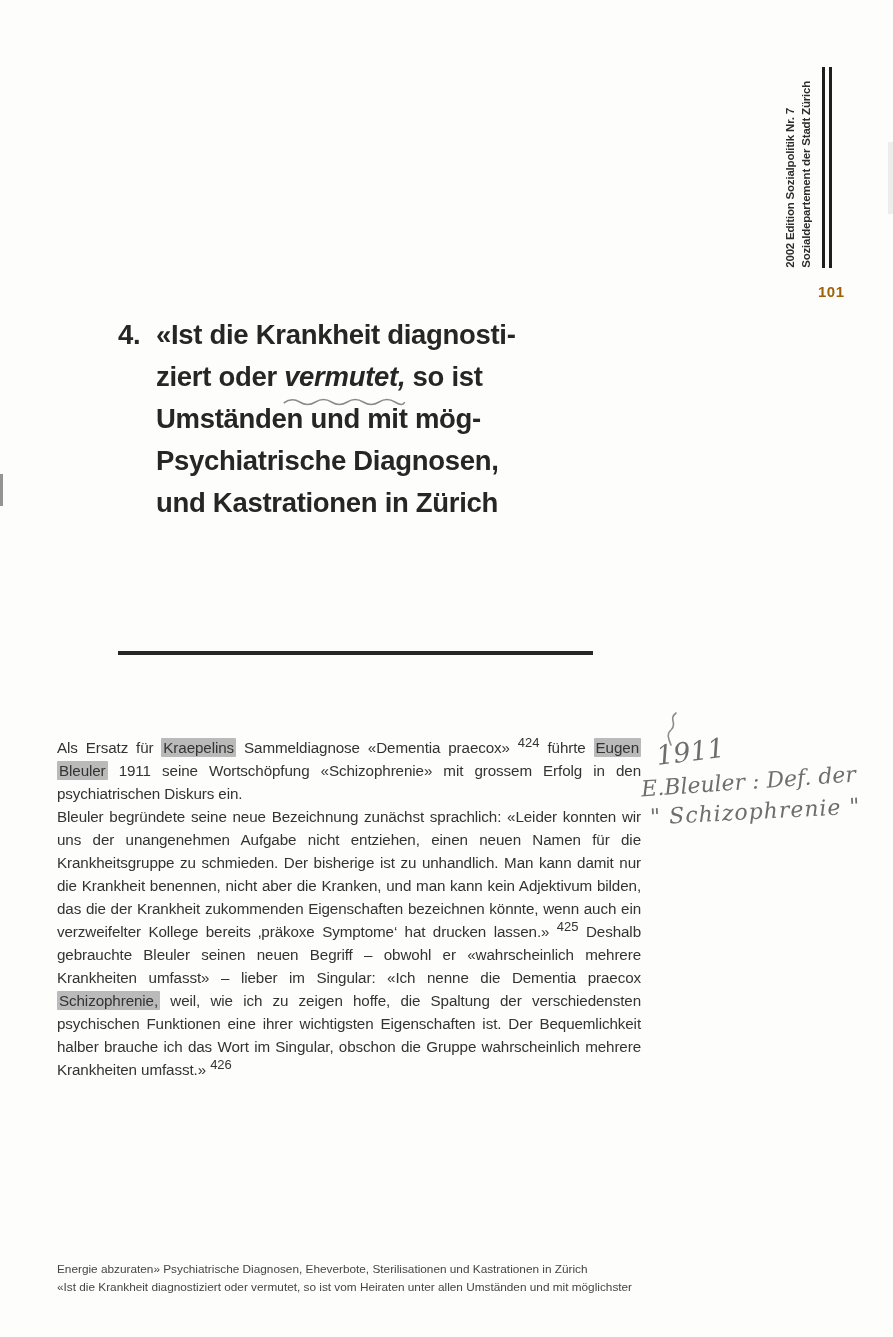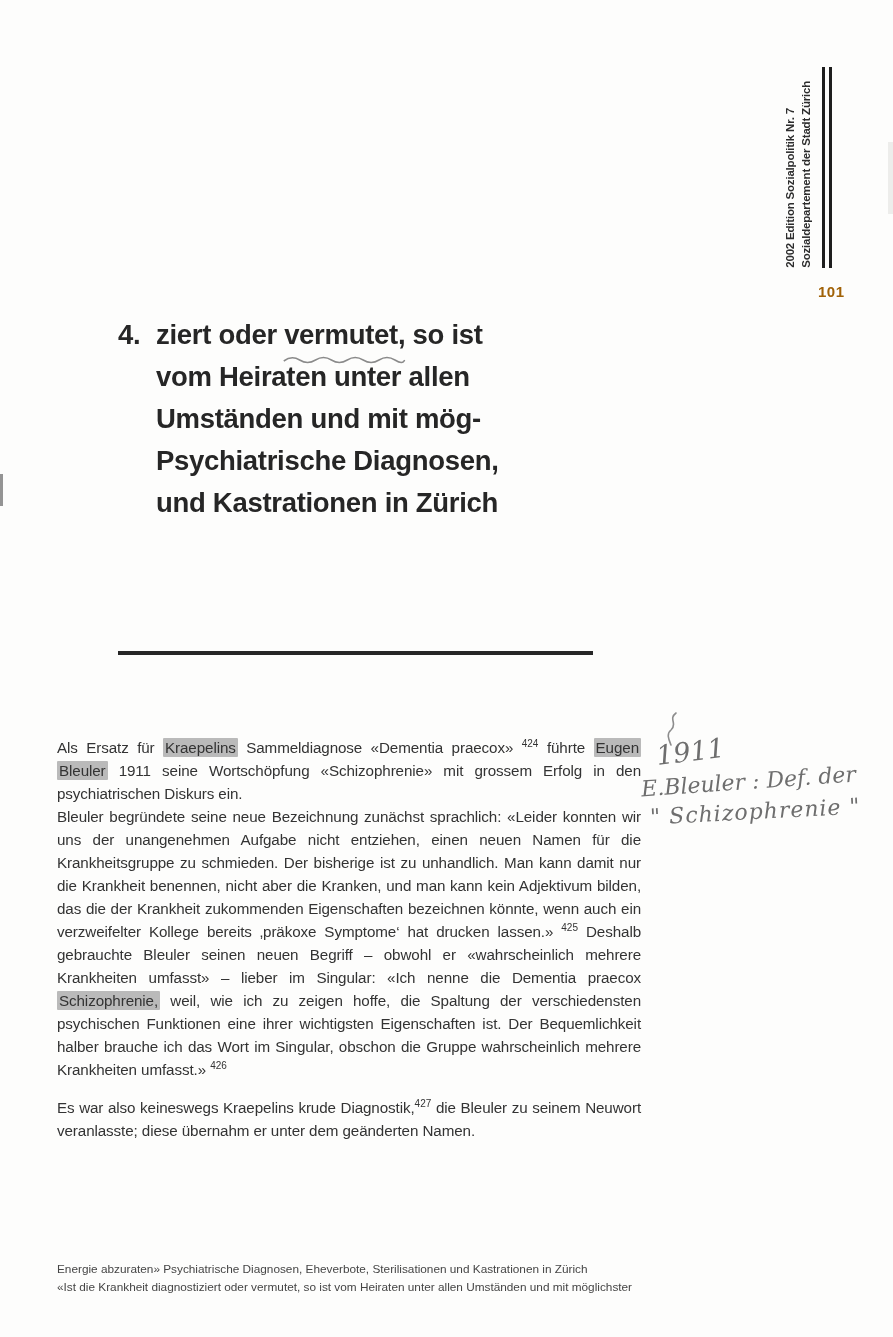--- a/index.html
+++ b/index.html
@@ -64,6 +64,7 @@
 <div class="heading">
   <div class="heading-number">4.</div>
   <div class="heading-lines">
+    <div class="heading-line">«Ist die Krankheit diagnosti-</div>
     <div class="heading-line"><span>ziert oder </span><span class="wavy"><span>vermutet,</span><svg viewBox="0 0 140 10" preserveAspectRatio="none">
             <path d="M2 7 Q 11 1 20 6 T 38 6 T 56 6 T 74 6 T 92 6 T 110 6 T 128 6 T 139 6" fill="none" stroke="#8a8a8a" stroke-width="1.6"></path>
           </svg></span><span> so ist</span></div>

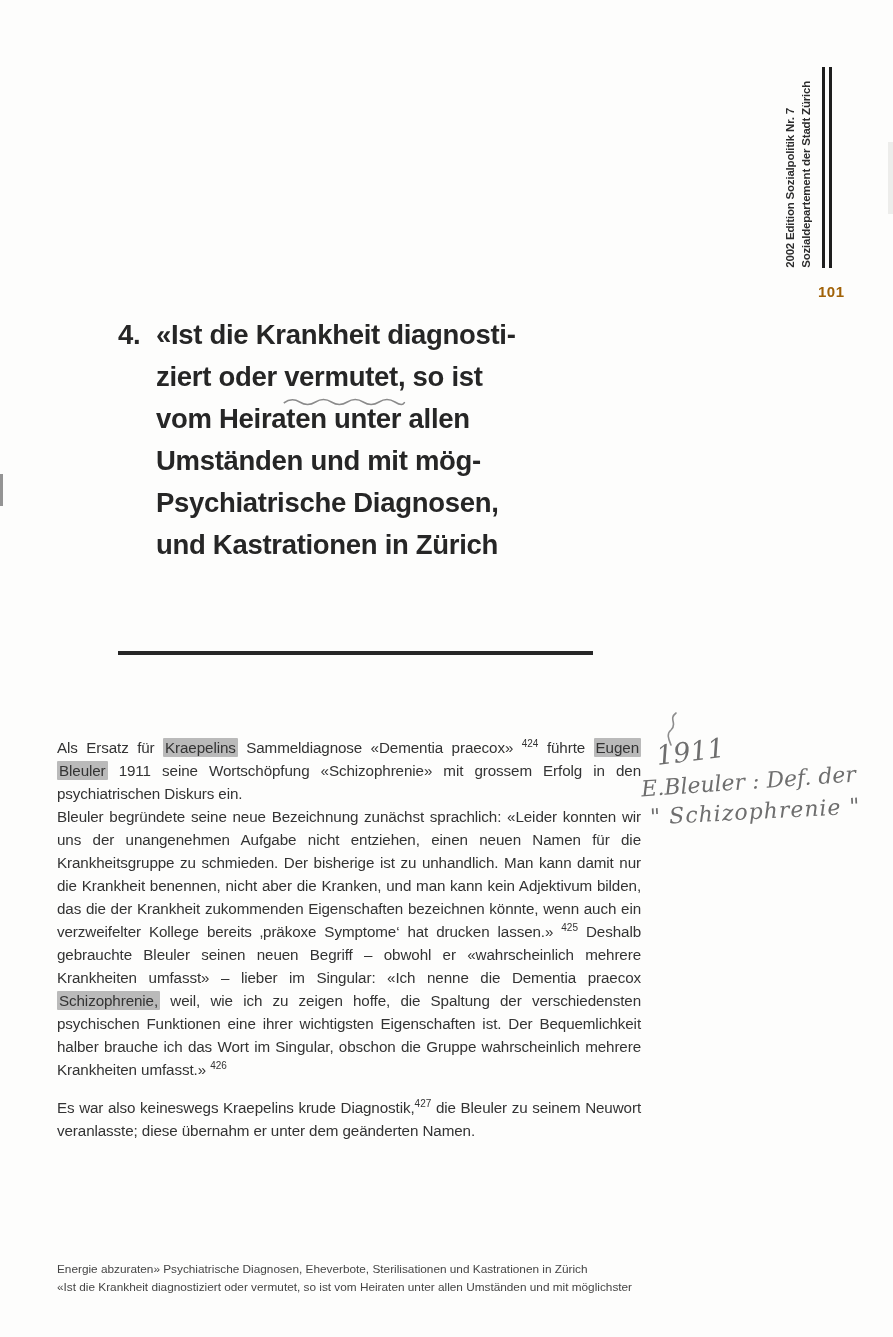--- a/index.html
+++ b/index.html
@@ -24,7 +24,7 @@
     font-weight:bold;font-size:27.5px;line-height:42px;letter-spacing:-0.3px;}
   .heading-number{width:38px;flex:none;}
   .heading-line{white-space:nowrap;}
-  .wavy{position:relative;display:inline-block;}
+  .wavy{position:relative;display:inline-block;font-style:italic;}
   .wavy svg{position:absolute;left:-2px;bottom:-8px;width:102%;height:10px;}
   .heading-rule{position:absolute;left:118px;top:651px;width:475px;height:4px;background:var(--heading);}
 

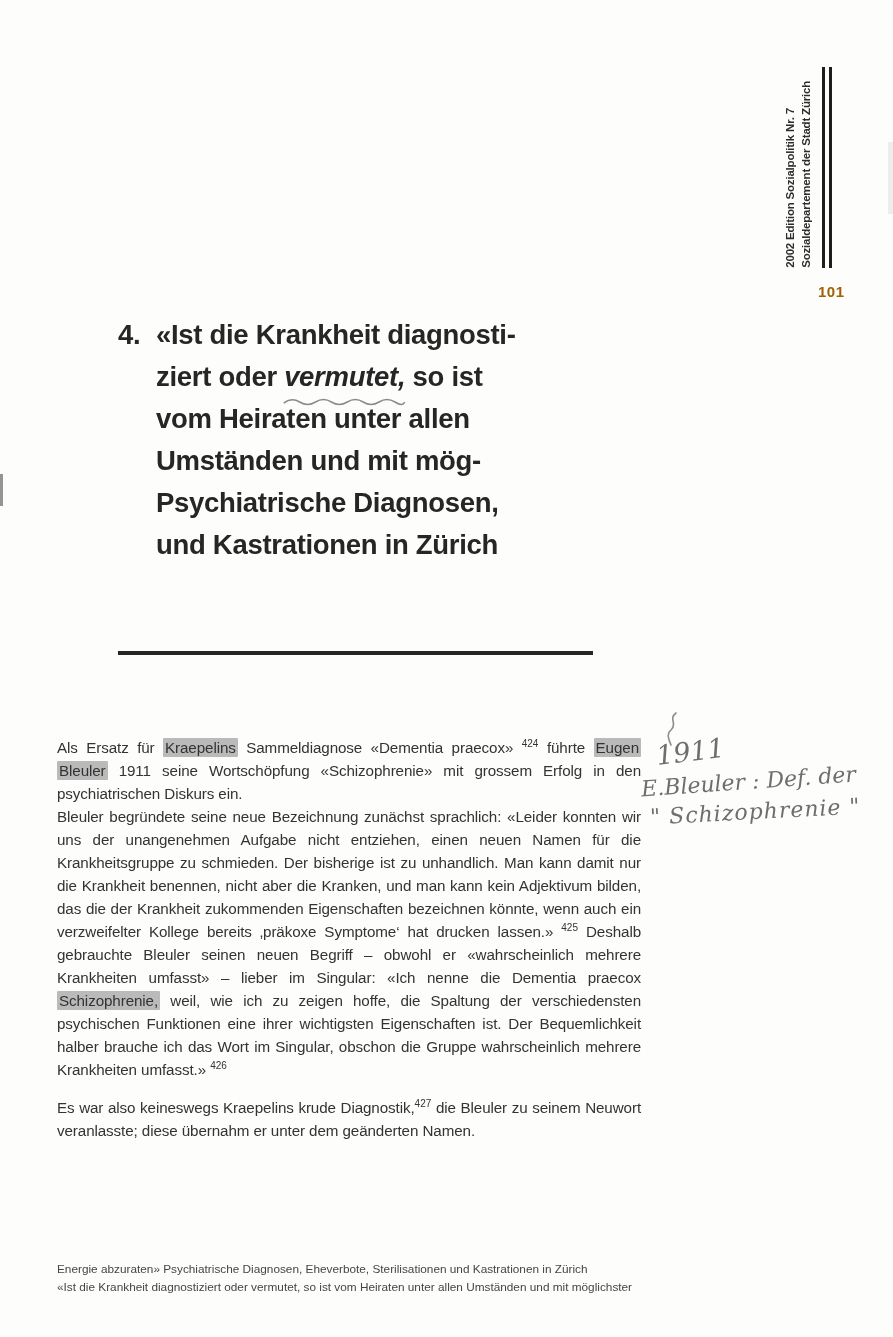--- a/index.html
+++ b/index.html
@@ -68,7 +68,6 @@
     <div class="heading-line"><span>ziert oder </span><span class="wavy"><span>vermutet,</span><svg viewBox="0 0 140 10" preserveAspectRatio="none">
             <path d="M2 7 Q 11 1 20 6 T 38 6 T 56 6 T 74 6 T 92 6 T 110 6 T 128 6 T 139 6" fill="none" stroke="#8a8a8a" stroke-width="1.6"></path>
           </svg></span><span> so ist</span></div>
-    <div class="heading-line">vom Heiraten unter allen</div>
     <div class="heading-line">Umständen und mit mög-</div>
     <div class="heading-line">Psychiatrische Diagnosen,</div>
     <div class="heading-line">und Kastrationen in Zürich</div>

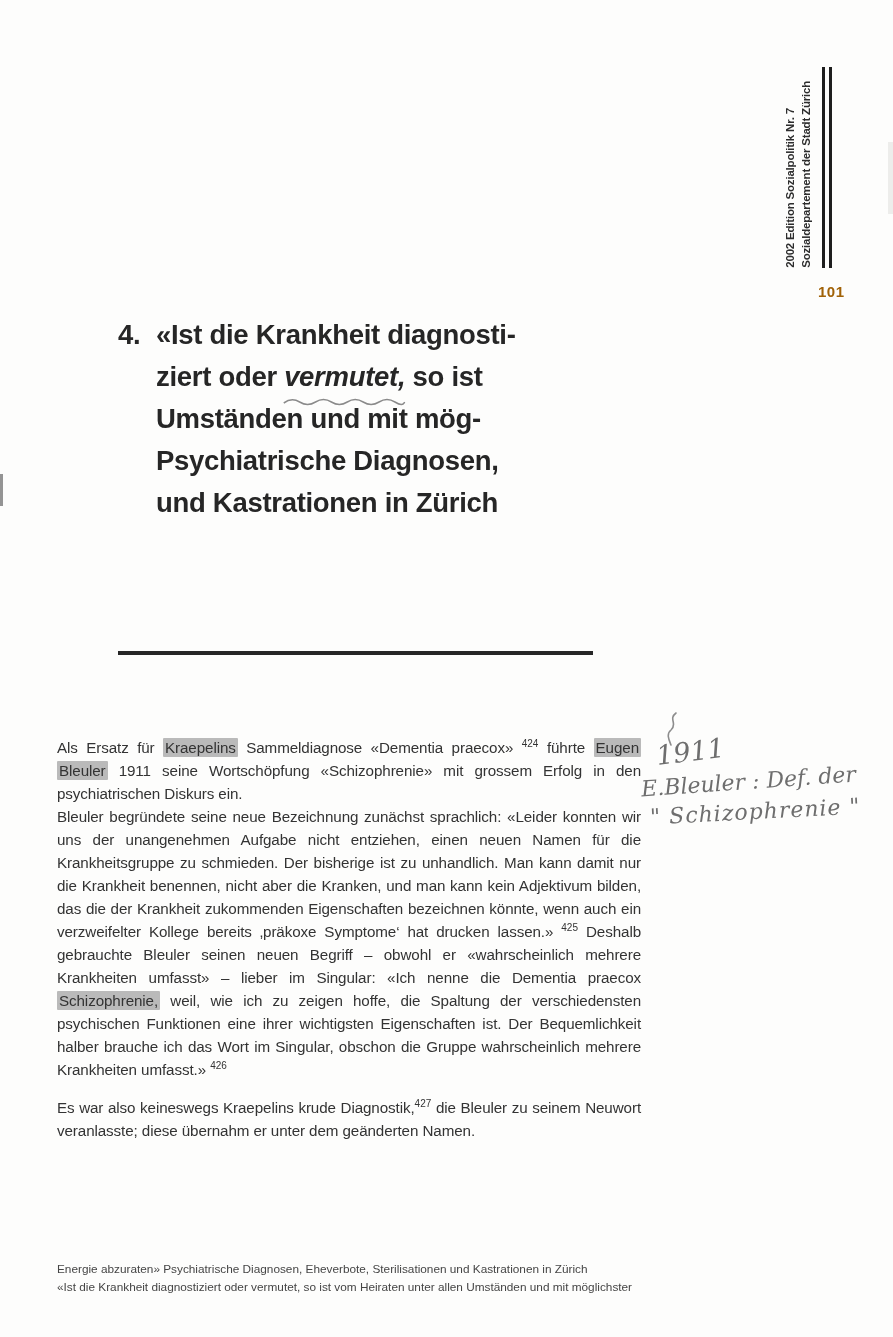--- a/index.html
+++ b/index.html
@@ -34,7 +34,7 @@
   .bodytext p{margin:0;}
   .bodytext p.spaced{margin-top:15px;}
   .hl{background:var(--highlight);padding:1px 2px;border-radius:1px;box-decoration-break:clone;}
-  sup{font-size:10px;line-height:0;letter-spacing:0;}
+  sup{font-size:13px;line-height:0;letter-spacing:0;}
 
   
   .annot{position:absolute;font-family:"DejaVu Serif", serif;font-style:italic;

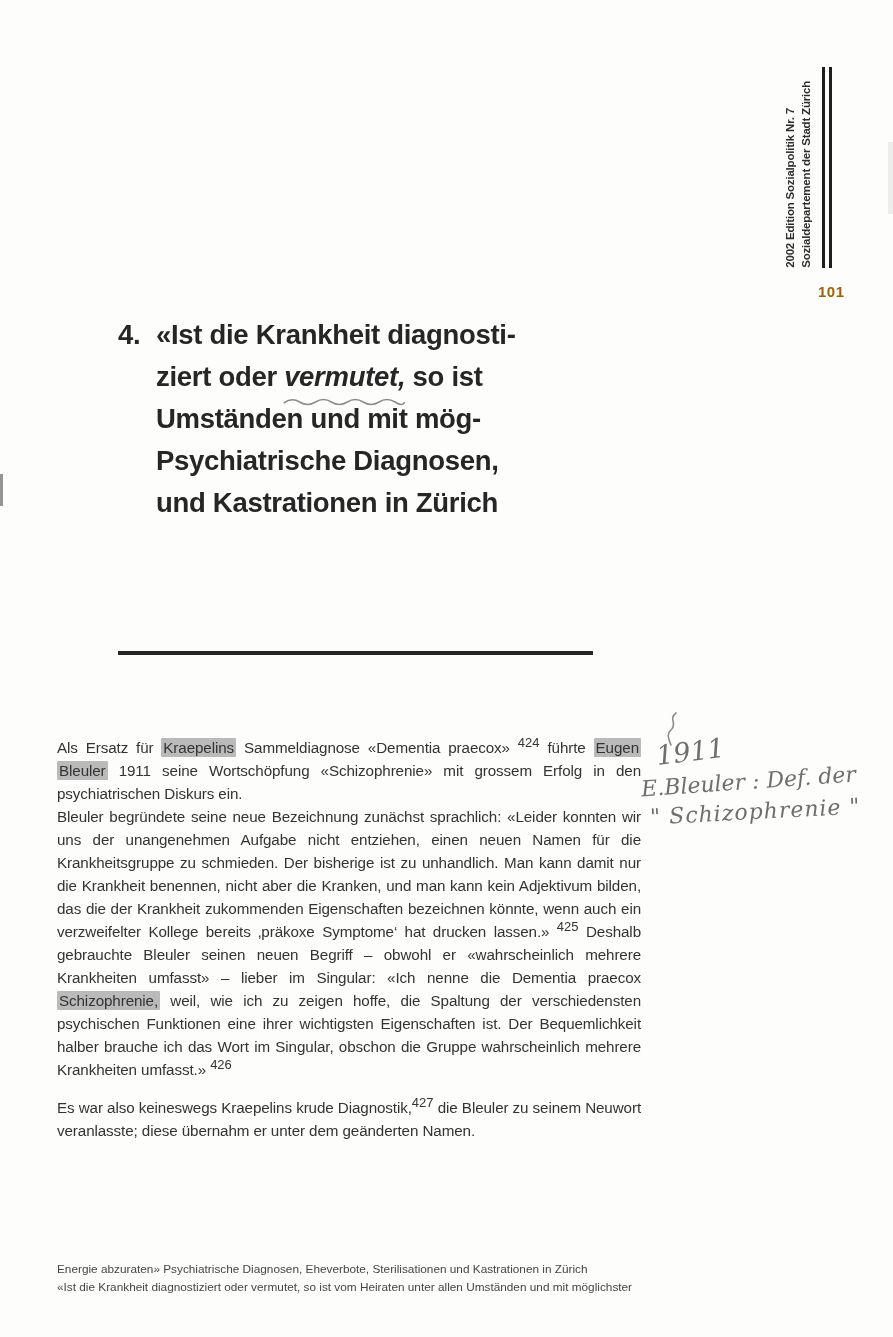--- a/index.html
+++ b/index.html
@@ -78,7 +78,6 @@
 <div class="bodytext">
   <p><span>Als Ersatz für </span><span class="hl">Kraepelins</span><span> Sammeldiagnose «Dementia praecox» </span><sup>424</sup><span> führte </span><span class="hl">Eugen Bleuler</span><span> 1911 seine Wortschöpfung «Schizophrenie» mit grossem Erfolg in den psychiatrischen Diskurs ein.</span></p>
   <p><span>Bleuler begründete seine neue Bezeichnung zunächst sprachlich: «Leider konnten wir uns der unangenehmen Aufgabe nicht entziehen, einen neuen Namen für die Krankheitsgruppe zu schmieden. Der bisherige ist zu unhandlich. Man kann damit nur die Krankheit benennen, nicht aber die Kranken, und man kann kein Adjektivum bilden, das die der Krankheit zukommenden Eigenschaften bezeichnen könnte, wenn auch ein verzweifelter Kollege bereits ‚präkoxe Symptome‘ hat drucken lassen.» </span><sup>425</sup><span> Deshalb gebrauchte Bleuler seinen neuen Begriff – obwohl er «wahrscheinlich mehrere Krankheiten umfasst» – lieber im Singular: «Ich nenne die Dementia praecox </span><span class="hl">Schizophrenie,</span><span> weil, wie ich zu zeigen hoffe, die Spaltung der verschiedensten psychischen Funktionen eine ihrer wichtigsten Eigenschaften ist. Der Bequemlichkeit halber brauche ich das Wort im Singular, obschon die Gruppe wahrscheinlich mehrere Krankheiten umfasst.» </span><sup>426</sup></p>
-  <p class="spaced"><span>Es war also keineswegs Kraepelins krude Diagnostik,</span><sup>427</sup><span> die Bleuler zu seinem Neuwort veranlasste; diese übernahm er unter dem geänderten Namen.</span></p>
 </div>
 
 <svg class="squiggle" width="16" height="34" viewBox="0 0 16 34">

